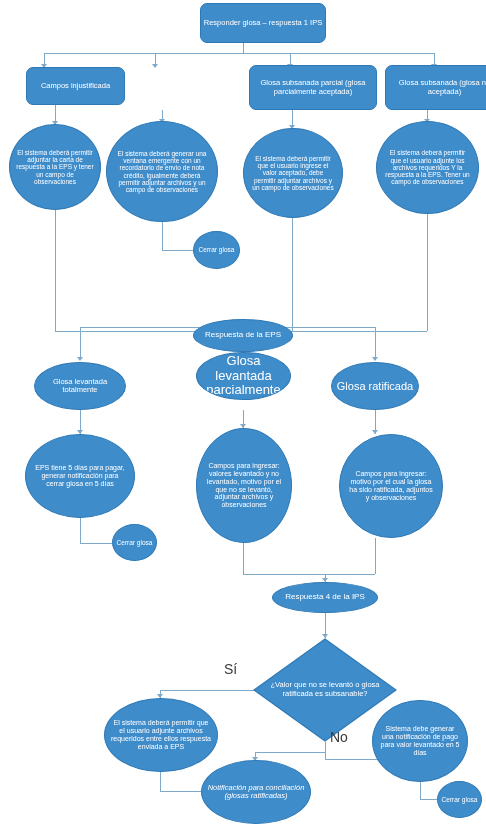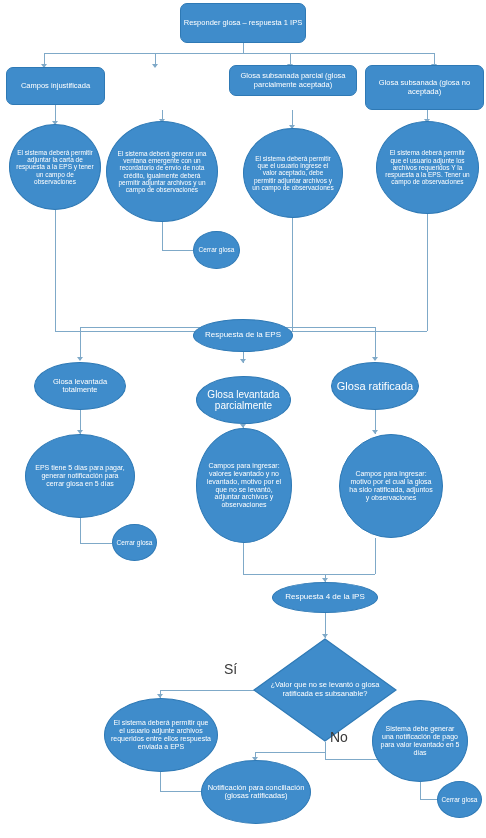--- a/index.html
+++ b/index.html
@@ -30,7 +30,7 @@
     overflow:hidden;
   }
   .node span{display:block;width:100%;}
-  .rect{border-radius:7px;}
+  .rect{border-radius:7px;margin-left:20px;}
   .ellipse{border-radius:50%;}
   .circle{border-radius:50%;}
   .diamond-wrap{

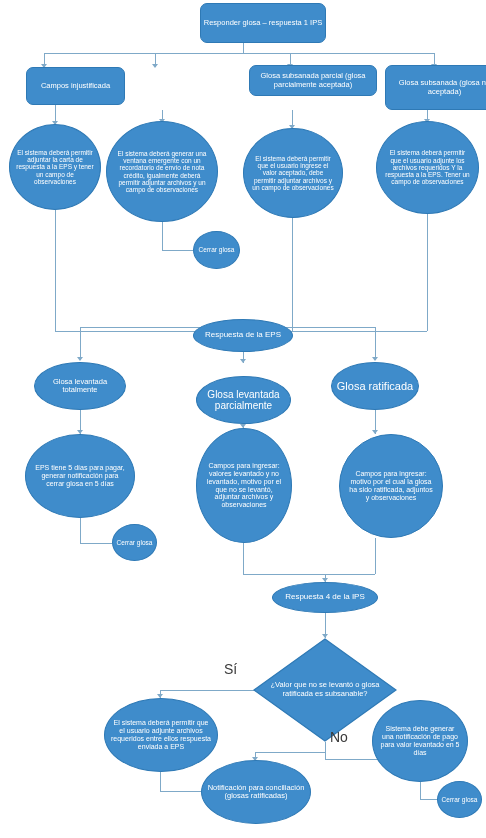--- a/index.html
+++ b/index.html
@@ -156,7 +156,7 @@
   <div class="node rect" style="left:6px;top:67px;width:99px;height:38px;font-size:7.5px;">
     <span>Campos injustificada</span>
   </div>
-  <div class="node rect" style="left:229px;top:65px;width:128px;height:31px;font-size:7.5px;">
+  <div class="node rect" style="left:229px;top:65px;width:128px;height:45px;font-size:7.5px;">
     <span>Glosa subsanada parcial (glosa parcialmente aceptada)</span>
   </div>
   <div class="node rect" style="left:365px;top:65px;width:119px;height:45px;font-size:7.5px;">

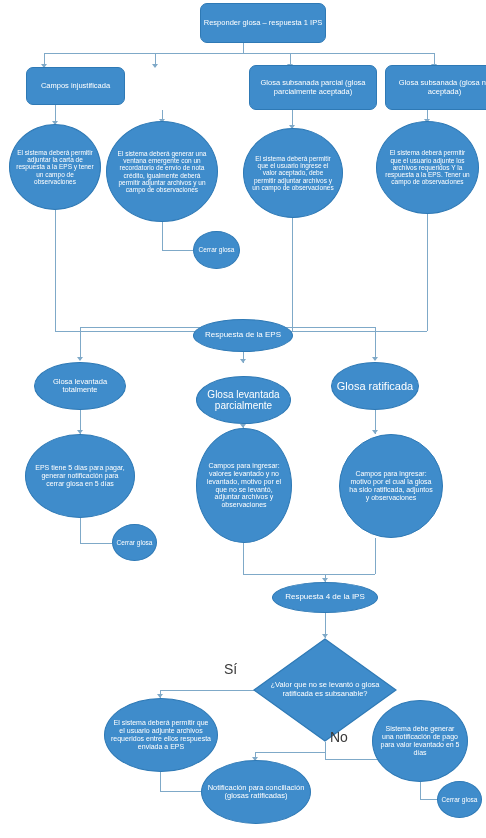--- a/index.html
+++ b/index.html
@@ -187,7 +187,7 @@
   <div class="node ellipse" style="left:34px;top:362px;width:92px;height:48px;font-size:7.5px;">
     <span>Glosa levantada totalmente</span>
   </div>
-  <div class="node ellipse" style="left:196px;top:376px;width:95px;height:48px;font-size:10px;">
+  <div class="node ellipse" style="left:196px;top:352px;width:95px;height:48px;font-size:13px;">
     <span>Glosa levantada parcialmente</span>
   </div>
   <div class="node ellipse" style="left:331px;top:362px;width:88px;height:48px;font-size:11px;">

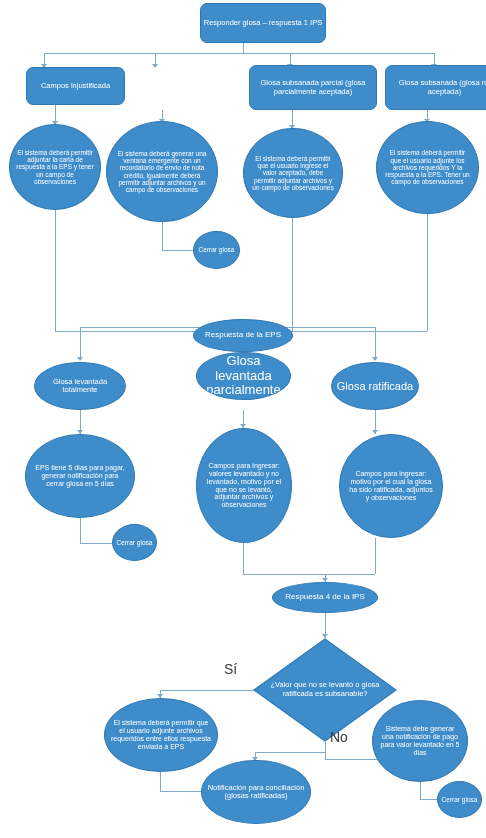--- a/index.html
+++ b/index.html
@@ -228,7 +228,7 @@
   <div class="node circle" style="left:372px;top:700px;width:96px;height:82px;font-size:7px;padding:6px;">
     <span>Sistema debe generar una notificación de pago para valor levantado en 5 días</span>
   </div>
-  <div class="node ellipse" style="left:201px;top:760px;width:110px;height:64px;font-size:7.5px;padding:5px;">
+  <div class="node ellipse" style="left:201px;top:760px;width:110px;height:64px;font-size:7.5px;padding:5px;font-style:italic;">
     <span>Notificación para conciliación (glosas ratificadas)</span>
   </div>
 

